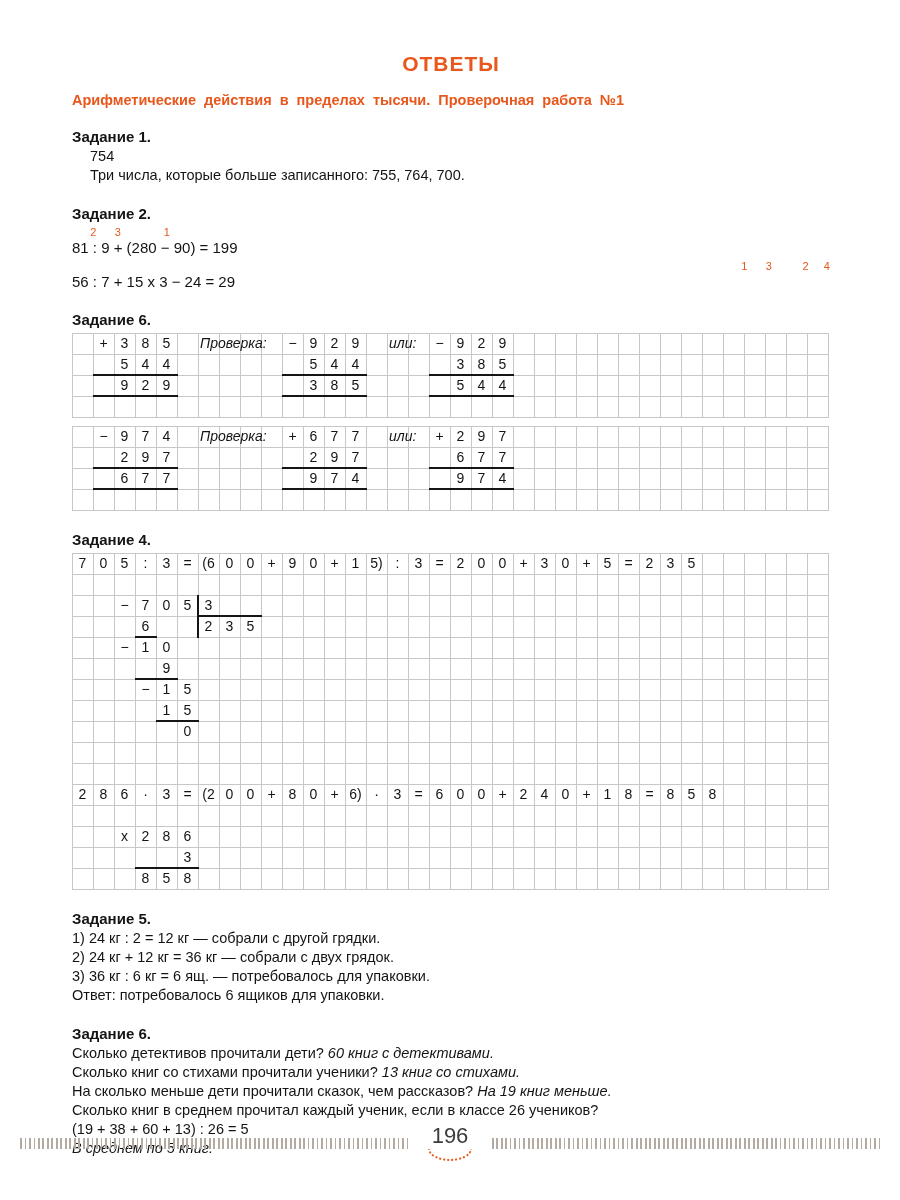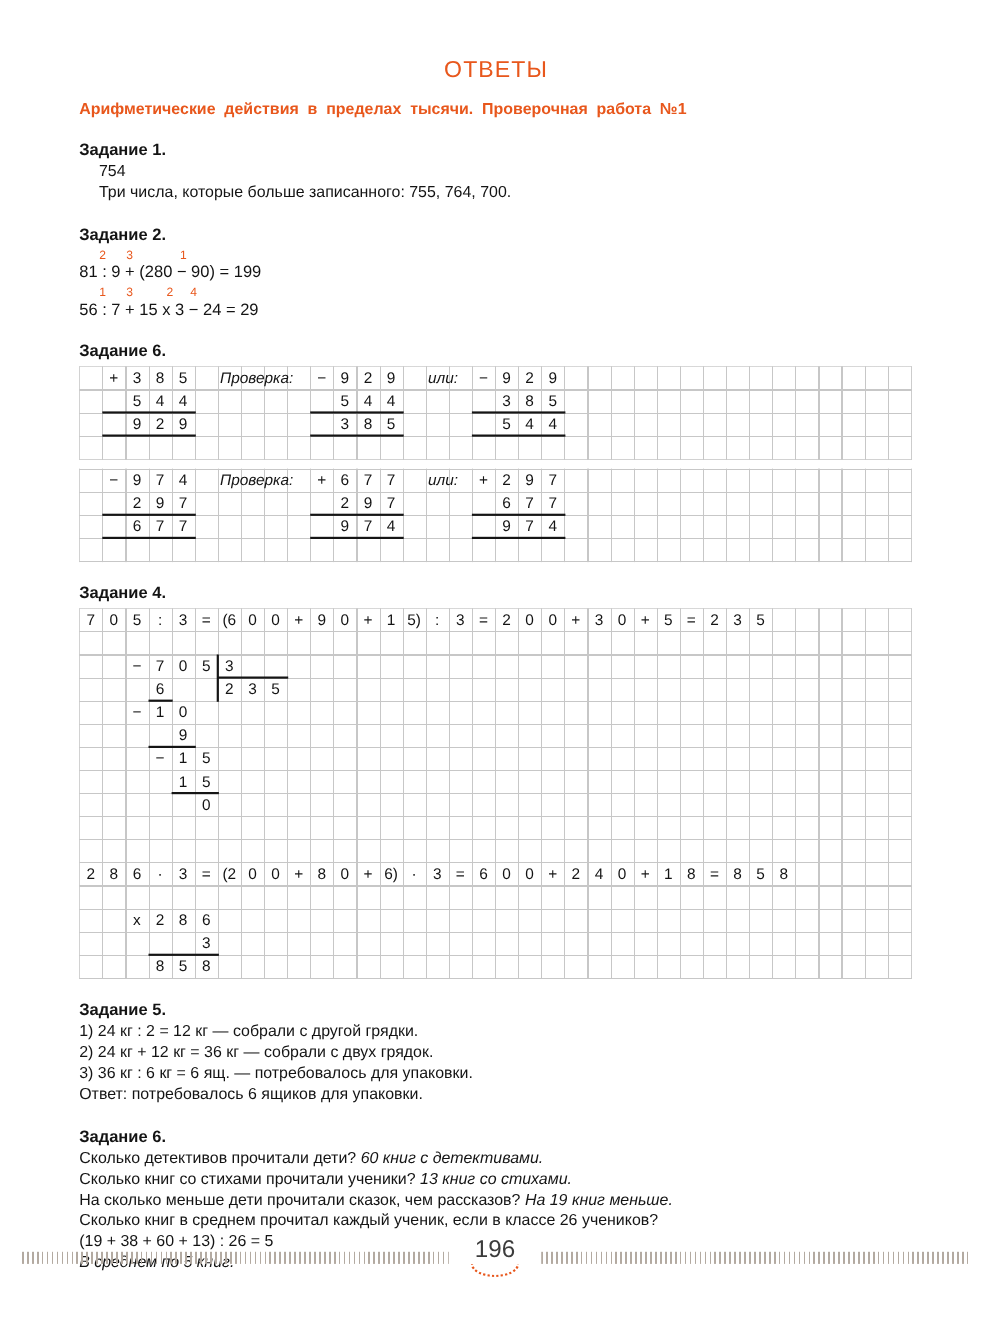--- a/index.html
+++ b/index.html
@@ -8,7 +8,7 @@
   body { width: 900px; font-family: "Liberation Sans", sans-serif; color: var(--ink); }
   .page { position: relative; width: 900px; height: 1200px; overflow: hidden; padding: 52px 70px 0 72px; }
 
-  .title { text-align: center; color: var(--accent); font-size: 21px; font-weight: normal; letter-spacing: 1px; }
+  .title { text-align: center; color: var(--accent); font-size: 21px; font-weight: bold; letter-spacing: 1px; }
   .subtitle { margin-top: 16px; color: var(--accent); font-size: 14.5px; font-weight: bold; word-spacing: 4px; }
 
   .task { margin-top: 20px; }

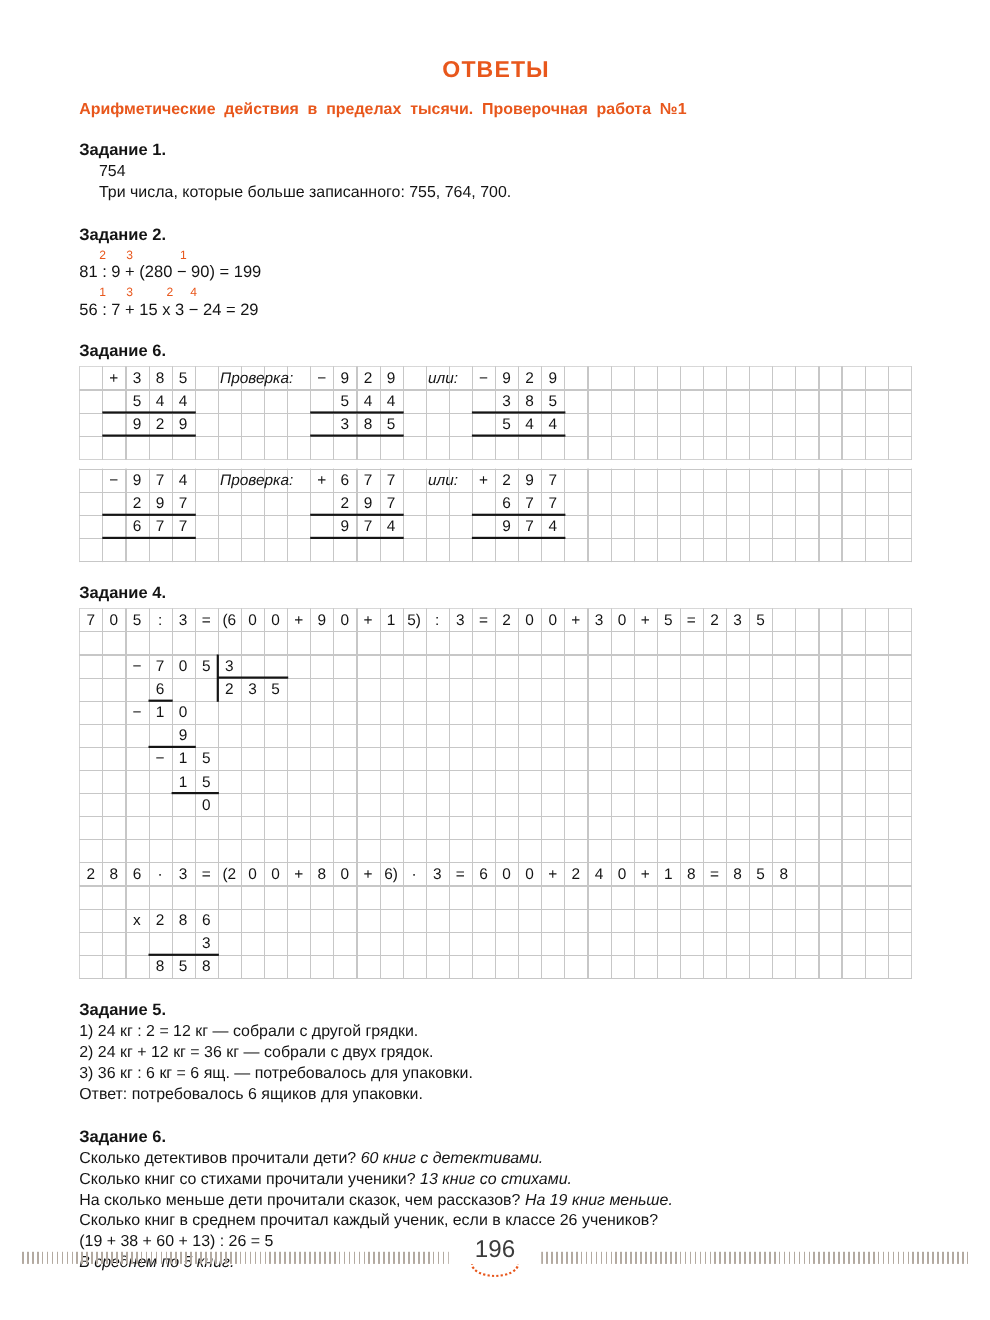--- a/index.html
+++ b/index.html
@@ -15,7 +15,7 @@
   .task-heading { font-size: 15px; font-weight: bold; line-height: 18px; margin-bottom: 1px; }
   .line { font-size: 14.5px; line-height: 19px; }
   .indent { padding-left: 18px; }
-  .mt8 { margin-top: 8px; }
+  .mt8 { margin-top: 8px; text-align: right; }
 
   .op-order { font-size: 11px; font-weight: 400; color: var(--accent); white-space: pre; line-height: 12px; margin-top: 3px; }
   .expr { font-size: 15px; line-height: 19px; white-space: pre; }

